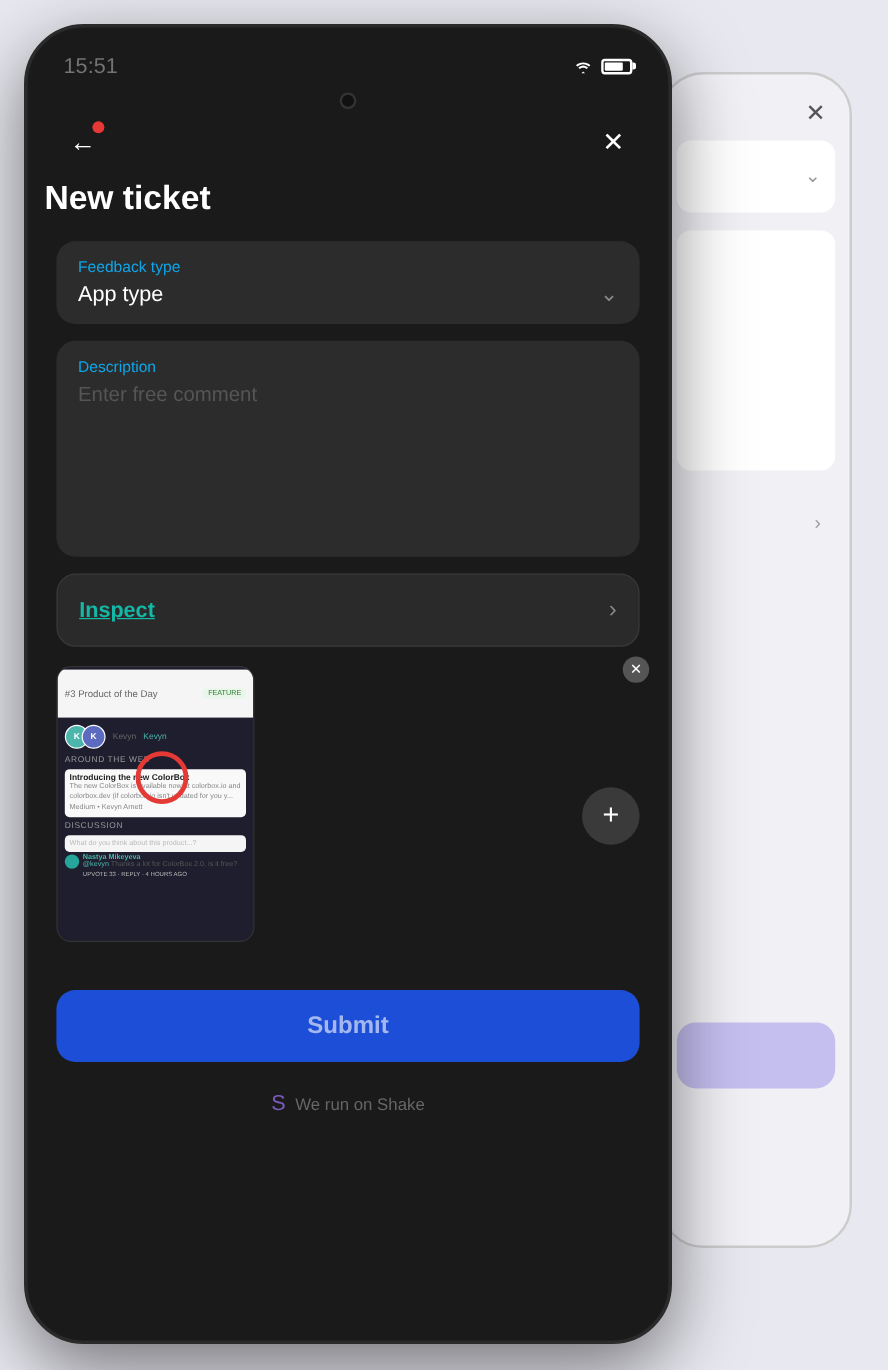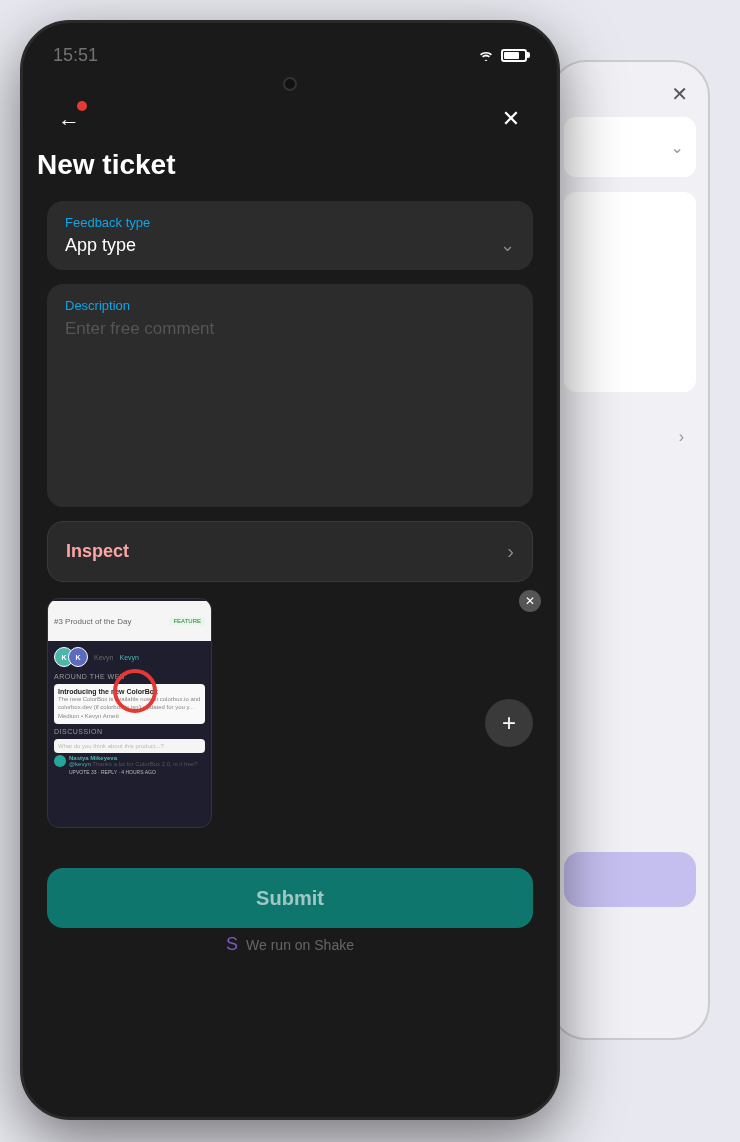--- a/index.html
+++ b/index.html
@@ -251,7 +251,7 @@
       background: #2c2c2c;
       border-radius: 16px;
       padding: 14px 18px;
-      height: 223px;
+      height: 180px;
     }
 
     .description-placeholder {

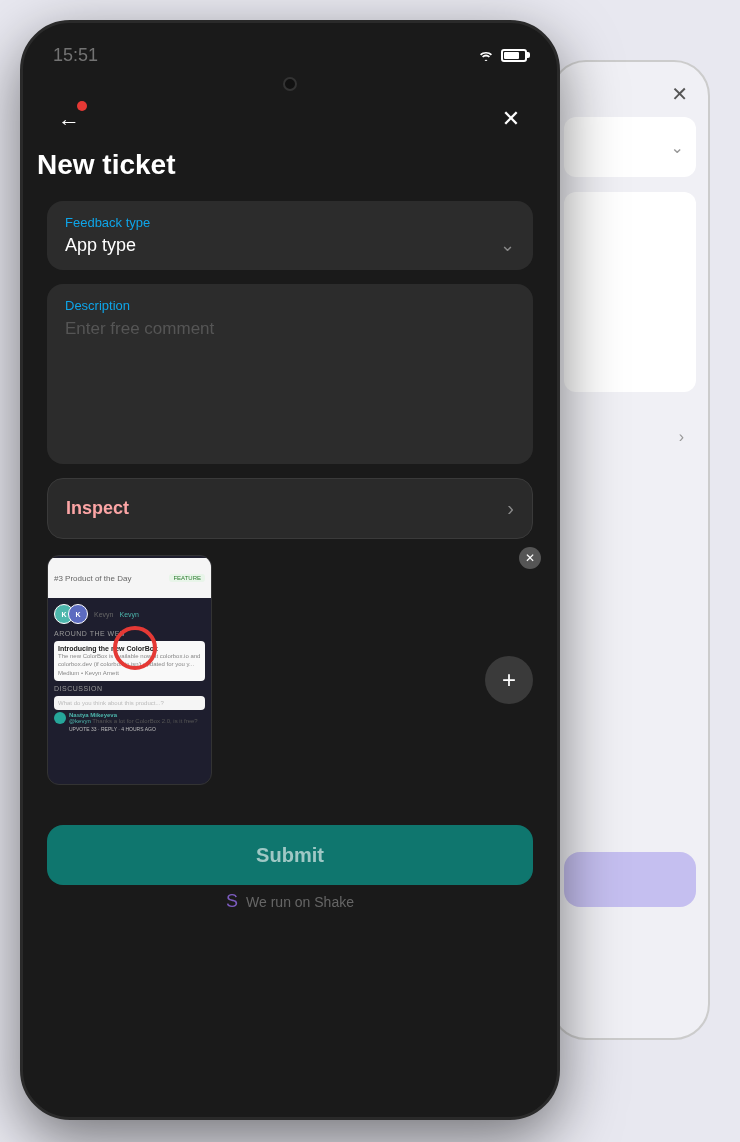--- a/index.html
+++ b/index.html
@@ -273,9 +273,10 @@
     }
 
     .inspect-label {
-      color: #fca5a5;
+      color: #14b8a6;
       font-size: 18px;
       font-weight: 700;
+      text-decoration: underline;
     }
 
     .chevron-right {

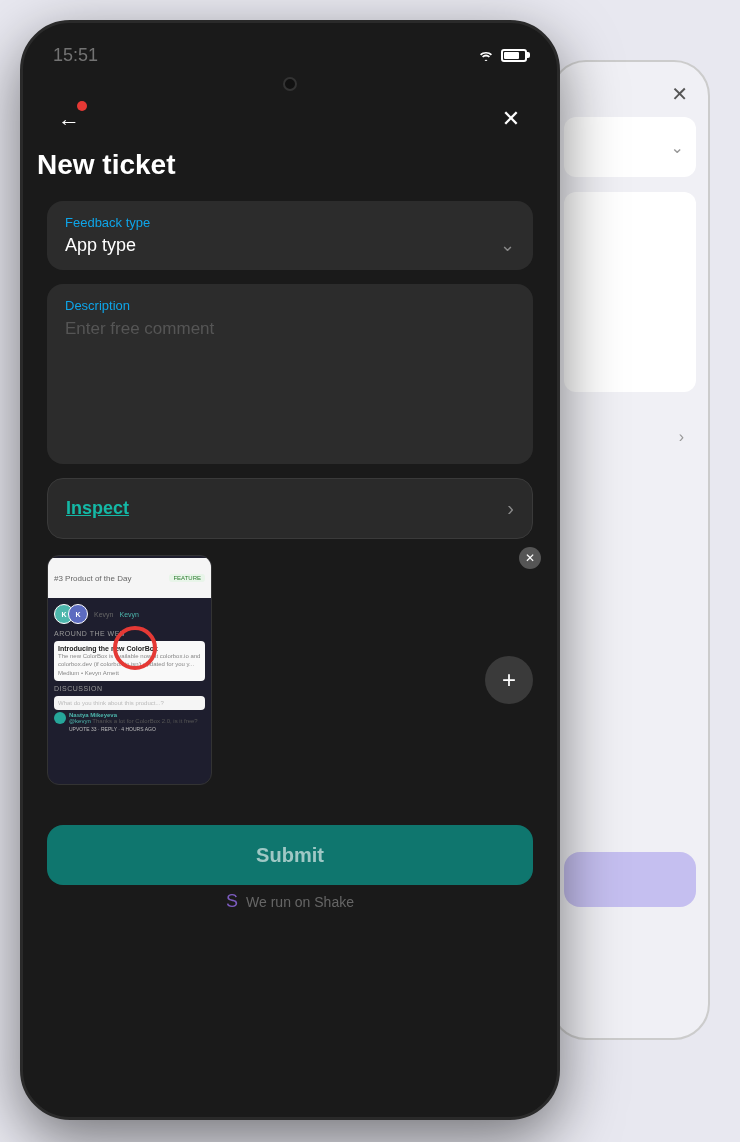--- a/index.html
+++ b/index.html
@@ -474,8 +474,8 @@
 
     
     .submit-btn {
-      margin: 4px 24px 6px;
-      background: #0f766e;
+      margin: 4px 24px 24px;
+      background: #1d4ed8;
       border-radius: 16px;
       height: 60px;
       display: flex;

